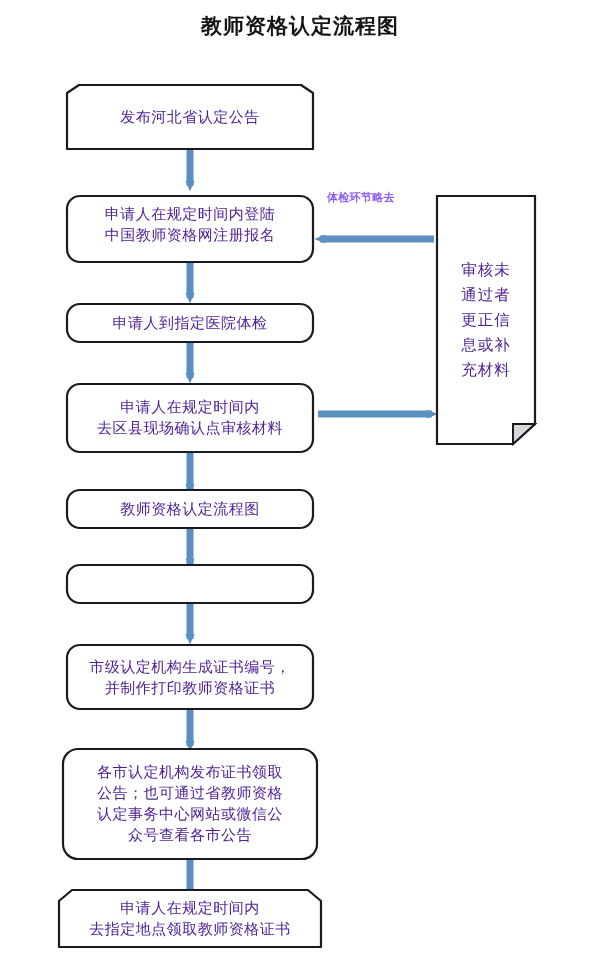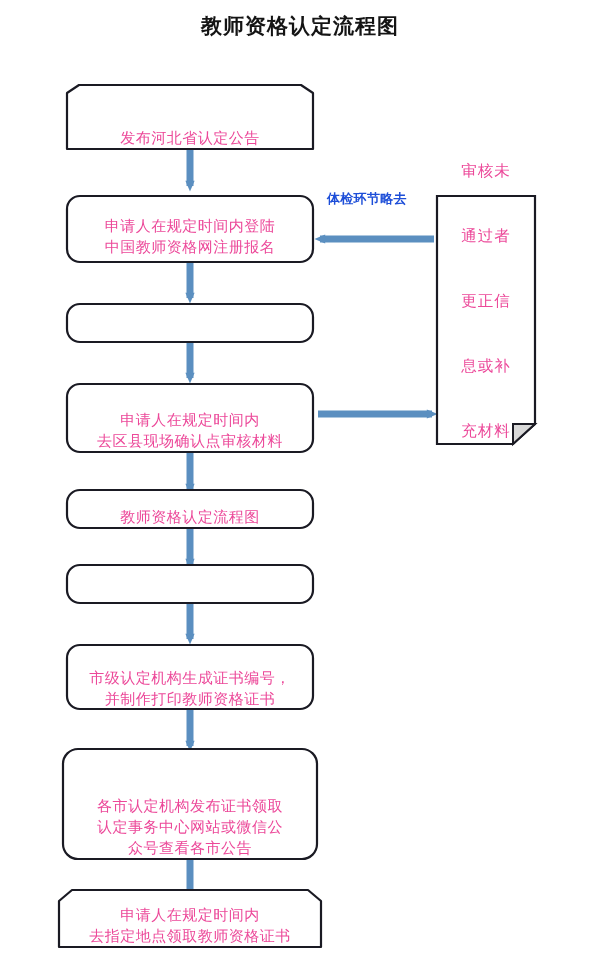--- a/index.html
+++ b/index.html
@@ -43,9 +43,9 @@
     display: flex;
     flex-direction: column;
     align-items: center;
-    justify-content: flex-end;
+    justify-content: center;
     text-align: center;
-    color: #ec4899;
+    color: #4c1d95;
     font-family: "DejaVu Sans", "Liberation Sans", sans-serif;
     font-size: 15px;
     line-height: 21px;

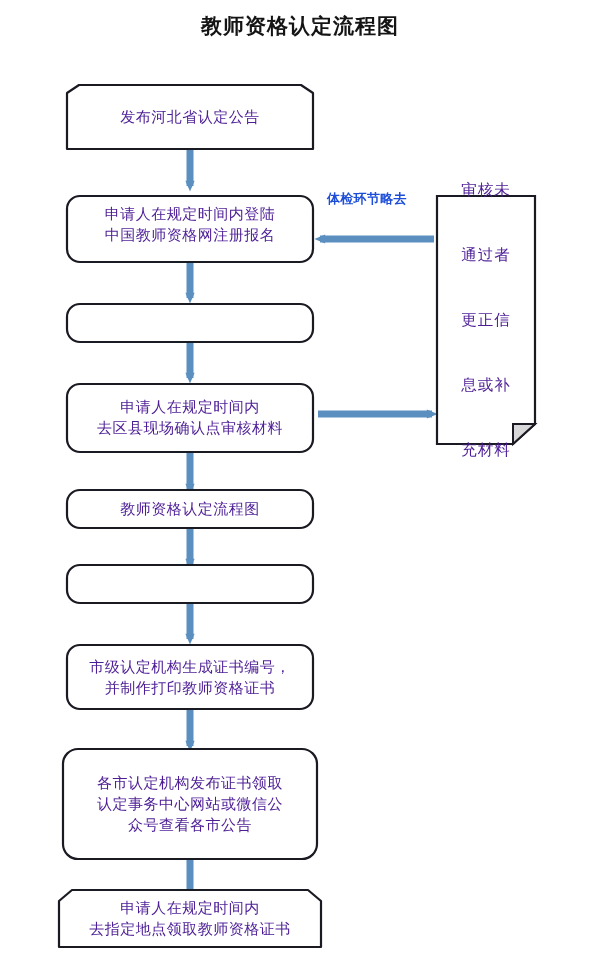--- a/index.html
+++ b/index.html
@@ -63,8 +63,8 @@
     position: absolute;
     font-family: "DejaVu Serif", "Liberation Serif", serif;
     font-weight: bold;
-    font-size: 13px;
-    color: #1d4ed8;
+    font-size: 11px;
+    color: #8b5cf6;
     white-space: nowrap;
     letter-spacing: 0.3px;
   }

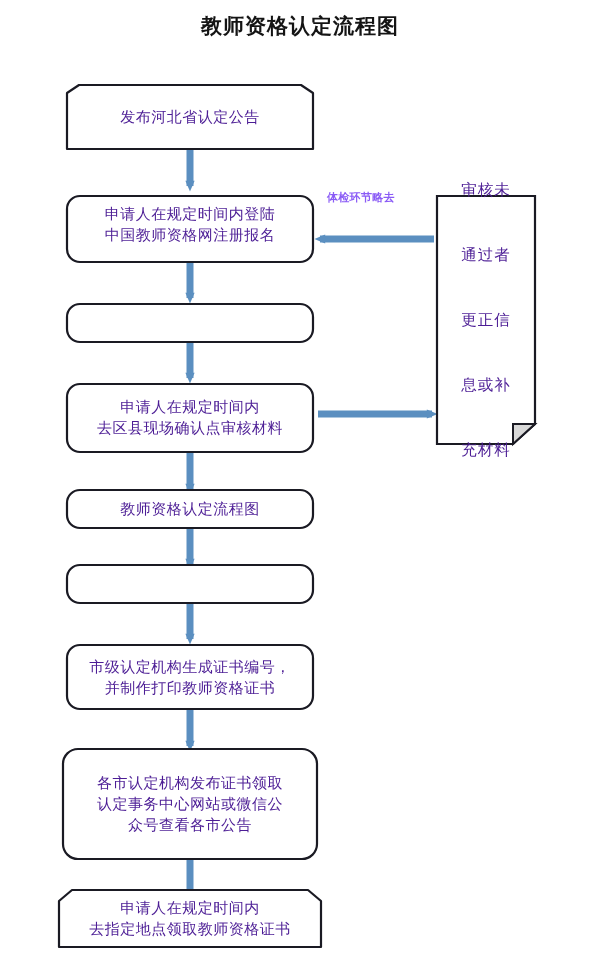--- a/index.html
+++ b/index.html
@@ -57,7 +57,6 @@
     font-size: 15.5px;
     line-height: 25px;
     letter-spacing: 1px;
-    gap: 40px;
   }
   .edge-label {
     position: absolute;

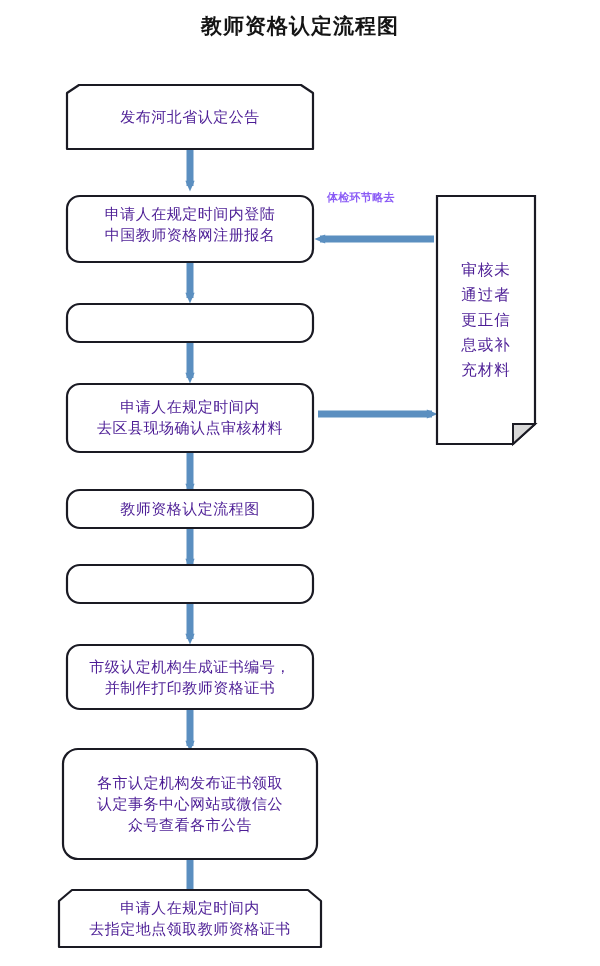--- a/index.html
+++ b/index.html
@@ -133,6 +133,9 @@
     <span class="ln">中国教师资格网注册报名</span>
   </div>
 
+  <div class="node-label" style="left:67px; top:304px; width:246px; height:38px;">
+    <span class="ln">申请人到指定医院体检</span>
+  </div>
 
   <div class="node-label" style="left:67px; top:384px; width:246px; height:68px;">
     <span class="ln">申请人在规定时间内</span>

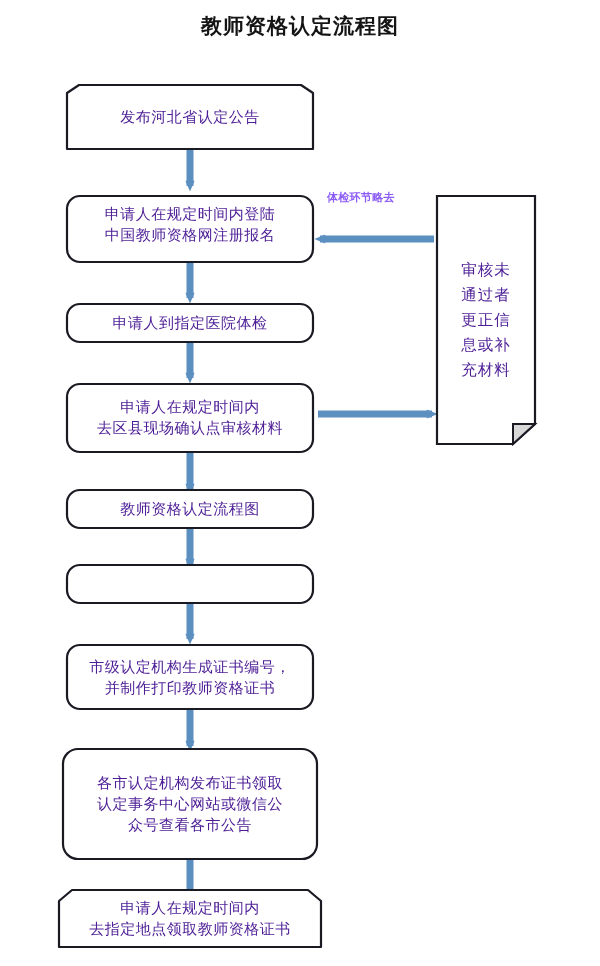--- a/index.html
+++ b/index.html
@@ -154,6 +154,7 @@
 
   <div class="node-label" style="left:63px; top:749px; width:254px; height:110px;">
     <span class="ln">各市认定机构发布证书领取</span>
+    <span class="ln">公告；也可通过省教师资格</span>
     <span class="ln">认定事务中心网站或微信公</span>
     <span class="ln">众号查看各市公告</span>
   </div>

